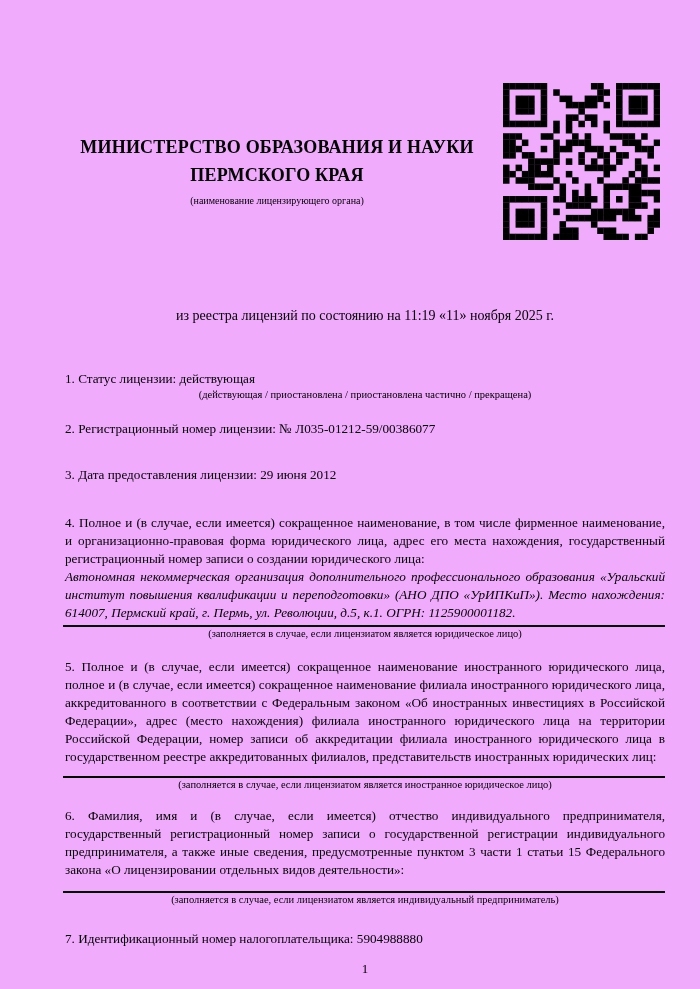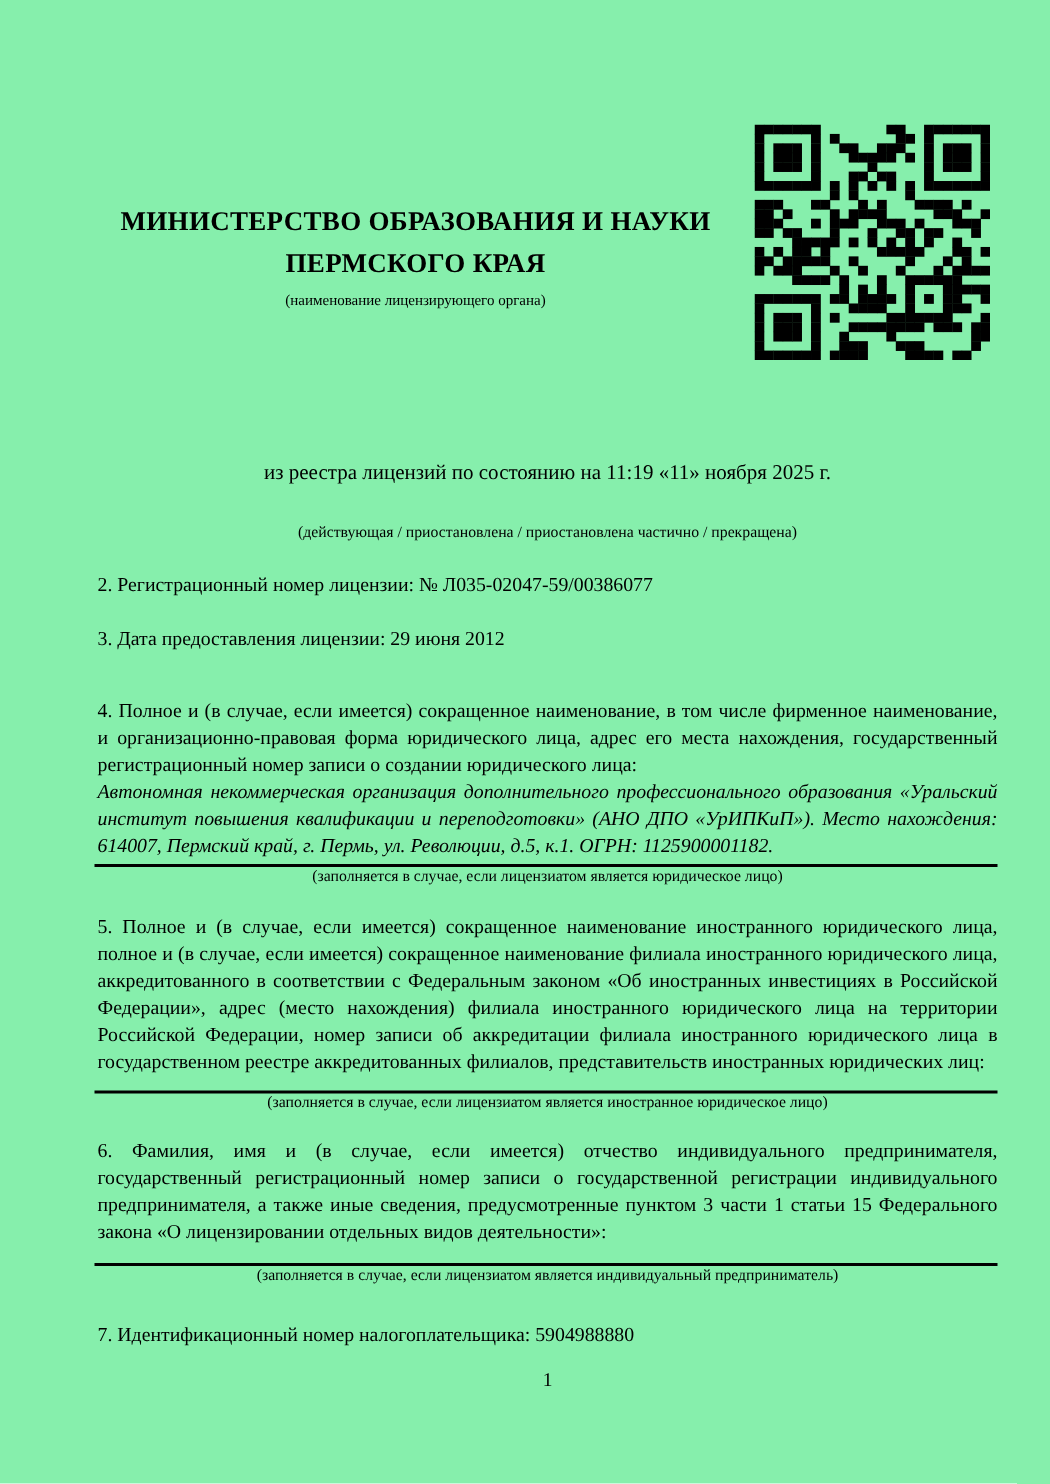--- a/index.html
+++ b/index.html
@@ -9,7 +9,7 @@
     height: 989px;
     box-sizing: border-box;
     padding: 83px 35px 0 65px;
-    background: #86efac;
+    background: #f0abfc;
     color: #000000;
     font-family: "Liberation Serif", serif;
     overflow: hidden;

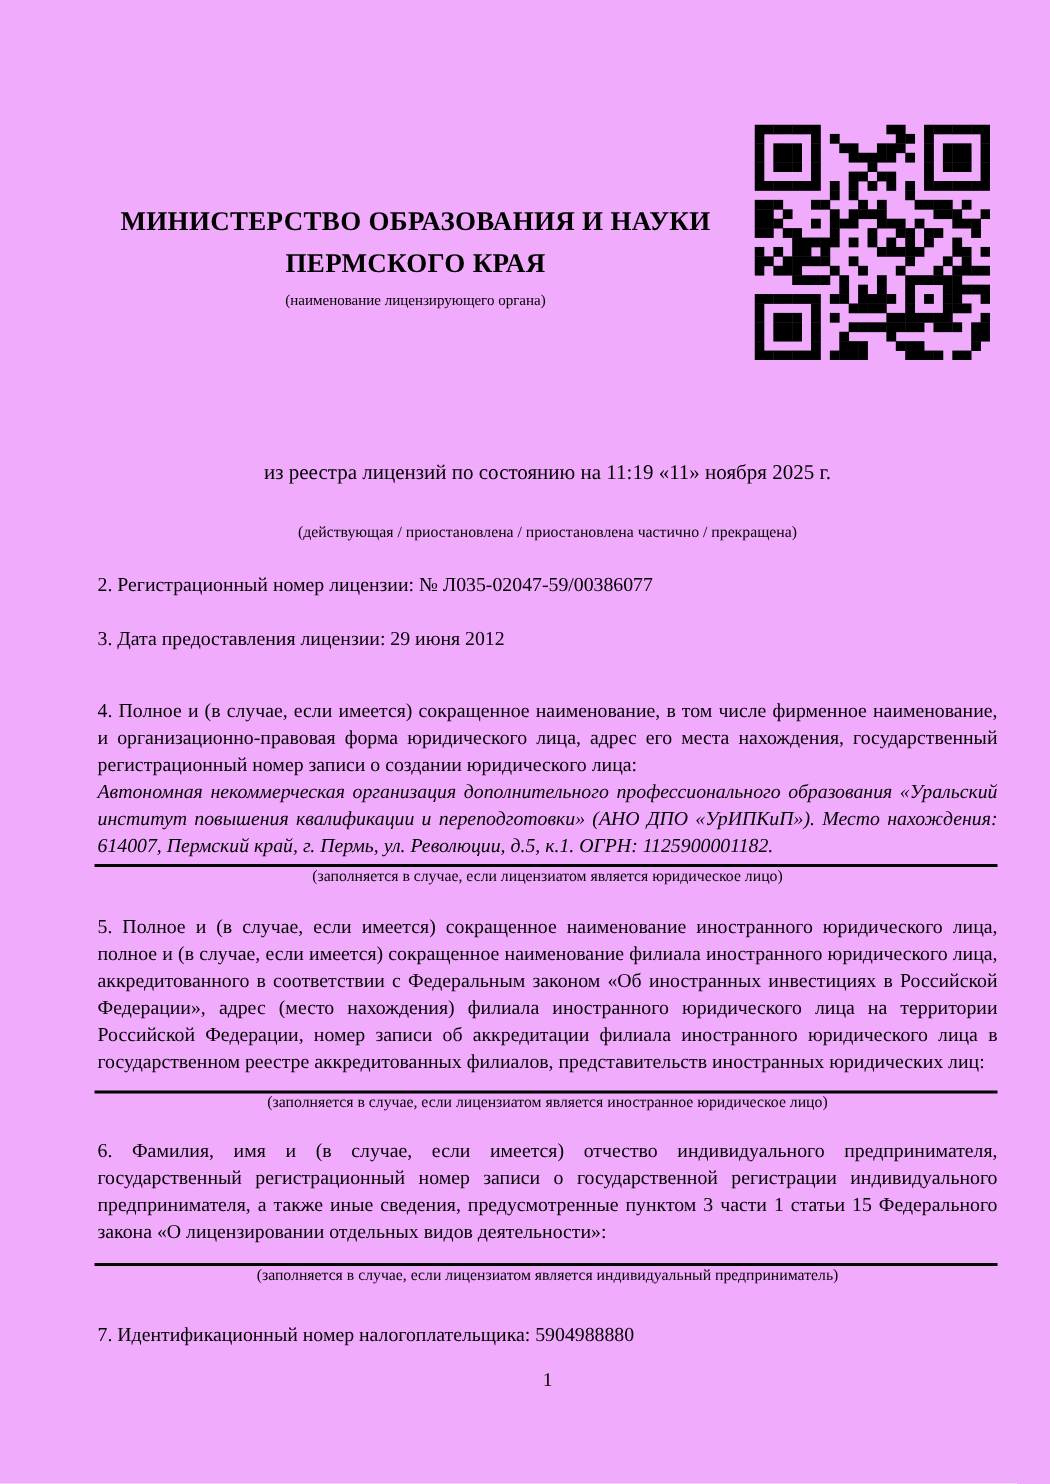--- a/index.html
+++ b/index.html
@@ -399,6 +399,7 @@
     <div>из реестра лицензий по состоянию на 11:19 «11» ноября 2025 г.</div>
   </div>
 
+  <div class="body-text mt-status">1. Статус лицензии: действующая</div>
   <div class="small-caption">(действующая / приостановлена / приостановлена частично / прекращена)</div>
 
   <div class="body-text mt-item2">2. Регистрационный номер лицензии: № Л035-02047-59/00386077</div>

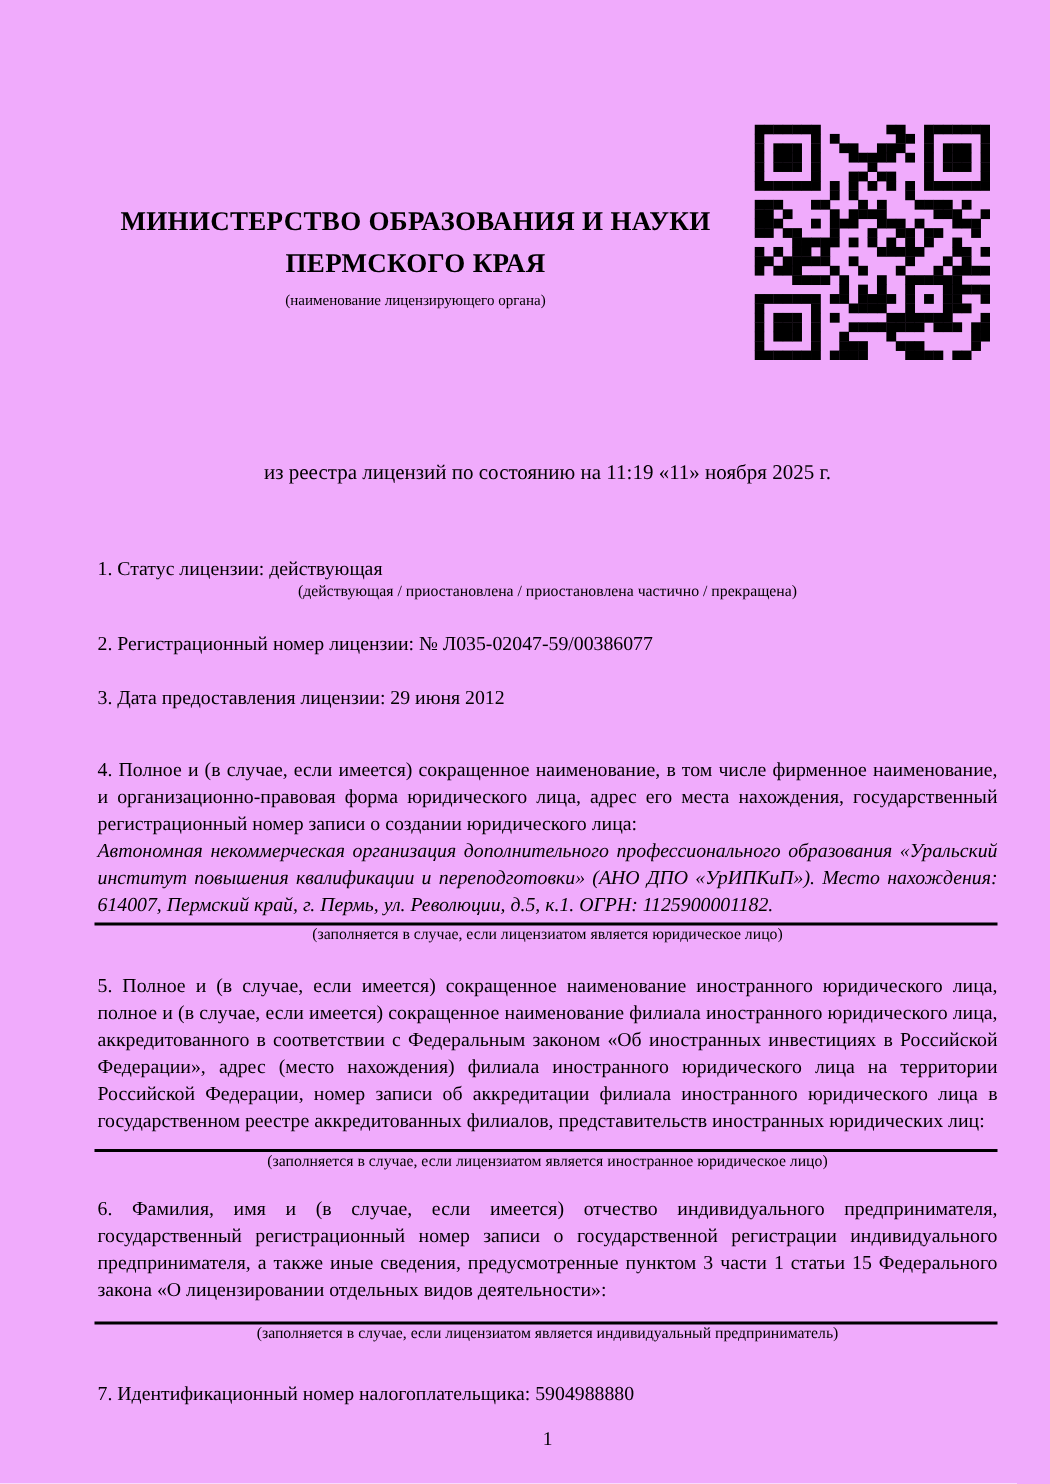--- a/index.html
+++ b/index.html
@@ -402,7 +402,7 @@
   <div class="body-text mt-status">1. Статус лицензии: действующая</div>
   <div class="small-caption">(действующая / приостановлена / приостановлена частично / прекращена)</div>
 
-  <div class="body-text mt-item2">2. Регистрационный номер лицензии: № Л035-02047-59/00386077</div>
+  <div class="body-text mt-item2">2. Регистрационный номер лицензии: № Л035-01212-59/00386077</div>
 
   <div class="body-text mt-item3">3. Дата предоставления лицензии: 29 июня 2012</div>
 

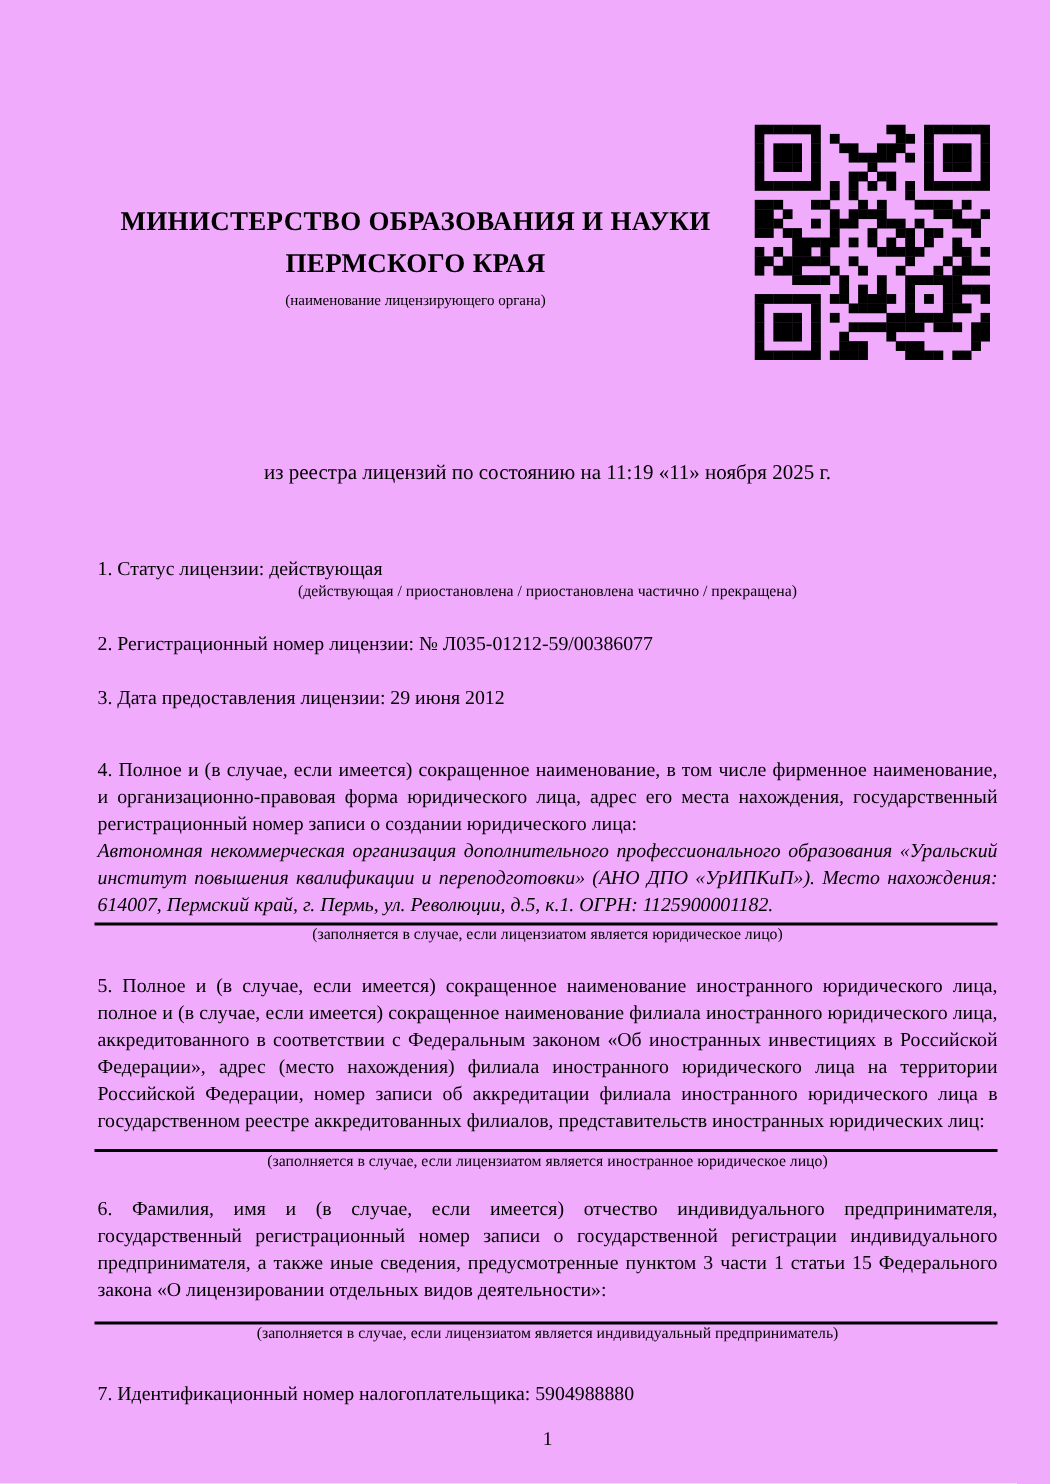--- a/index.html
+++ b/index.html
@@ -58,7 +58,7 @@
   .underlined-value { border-bottom: 2px solid #000; padding-bottom: 3px; margin-left: -2px; padding-left: 2px; font-style: italic; }
   .mt-status { margin-top: 21px; }
   .mt-item2 { margin-top: 19px; }
-  .mt-item3 { margin-top: 18px; }
+  .mt-item3 { margin-top: 28px; }
   .mt-item4 { margin-top: 30px; }
   .mt-item5 { margin-top: 18px; }
   .mt-item6 { margin-top: 16px; }

